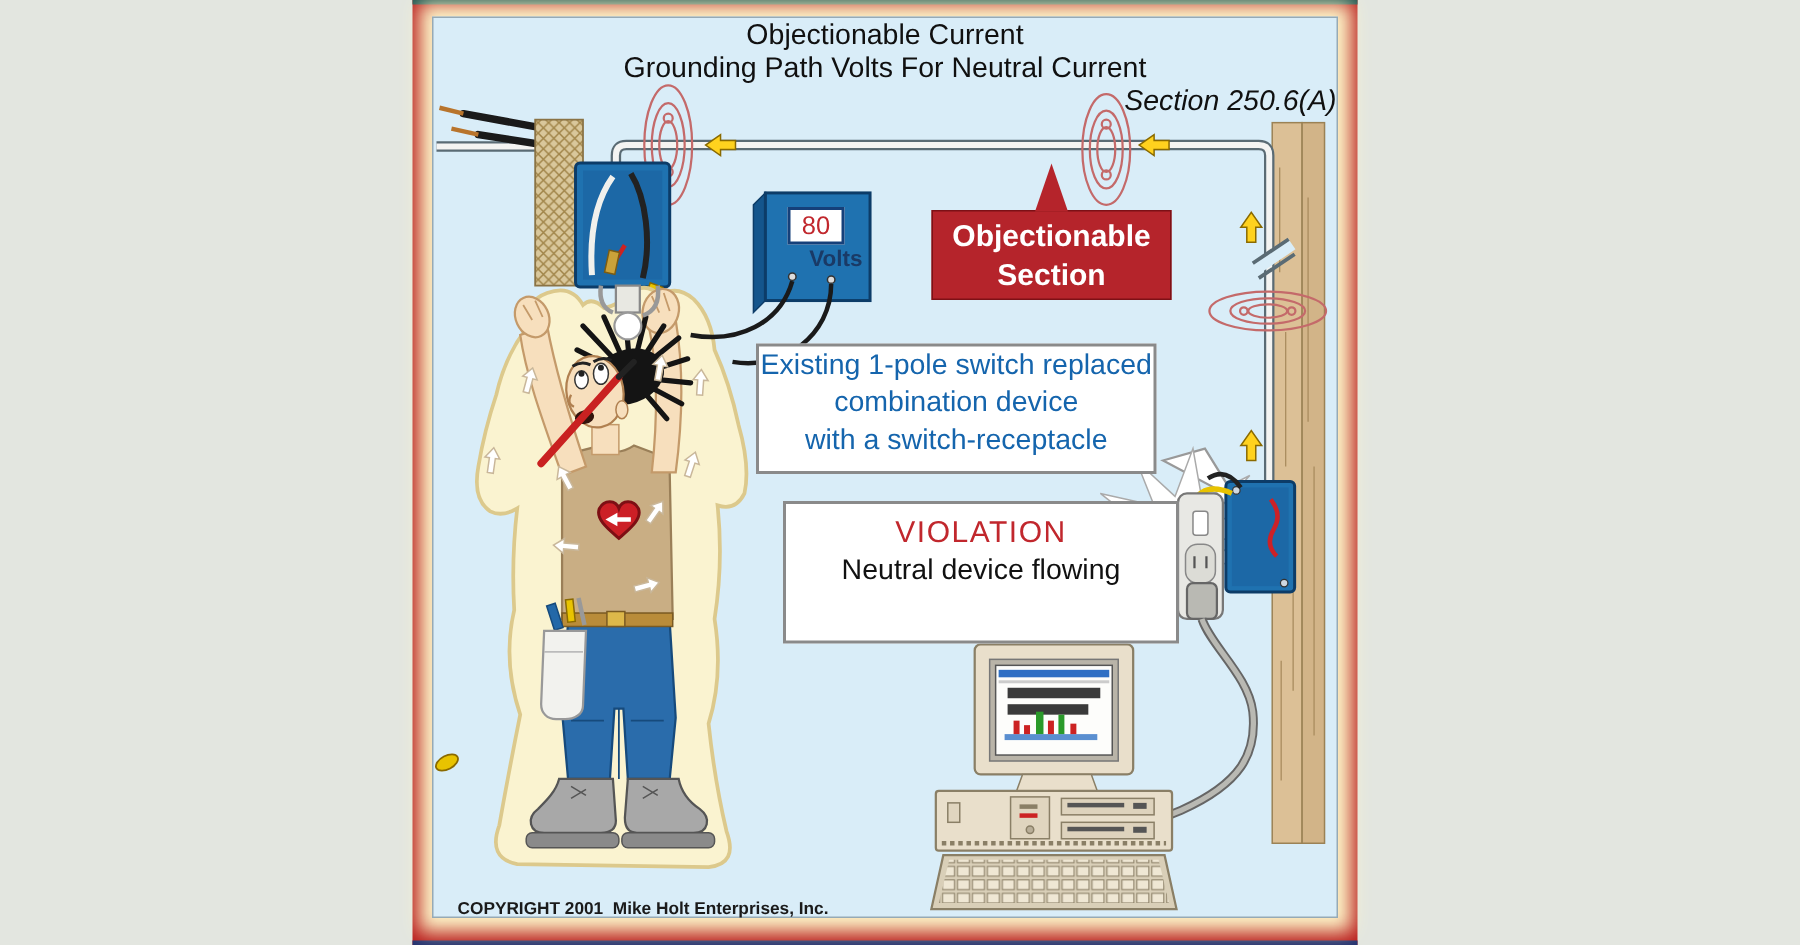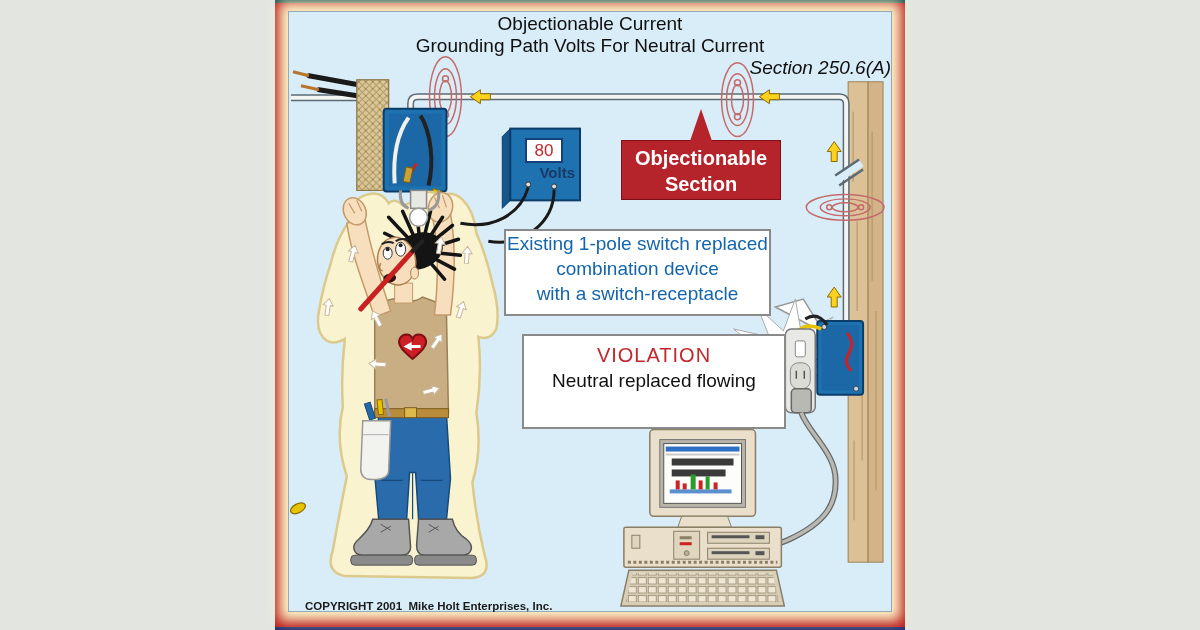--- a/index.html
+++ b/index.html
@@ -311,7 +311,7 @@
 
       <div class="overlay callout callout-violation">
         <div class="vio">VIOLATION</div>
-        <div>Neutral replaced flowing</div>
+        <div>Neutral device flowing</div>
       </div>
 
       <div class="overlay copyright">COPYRIGHT 2001  Mike Holt Enterprises, Inc.</div>

